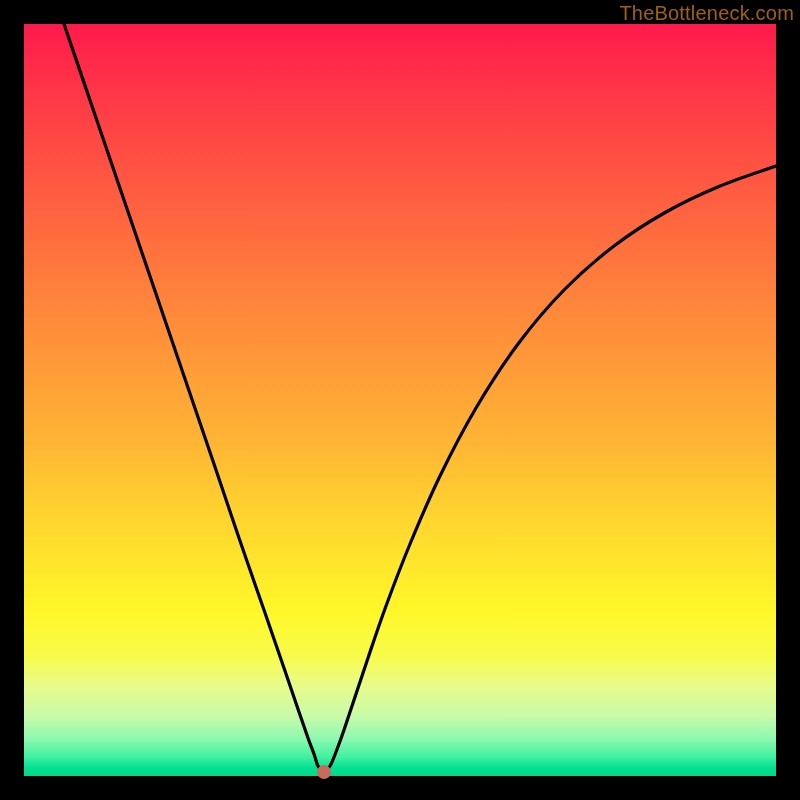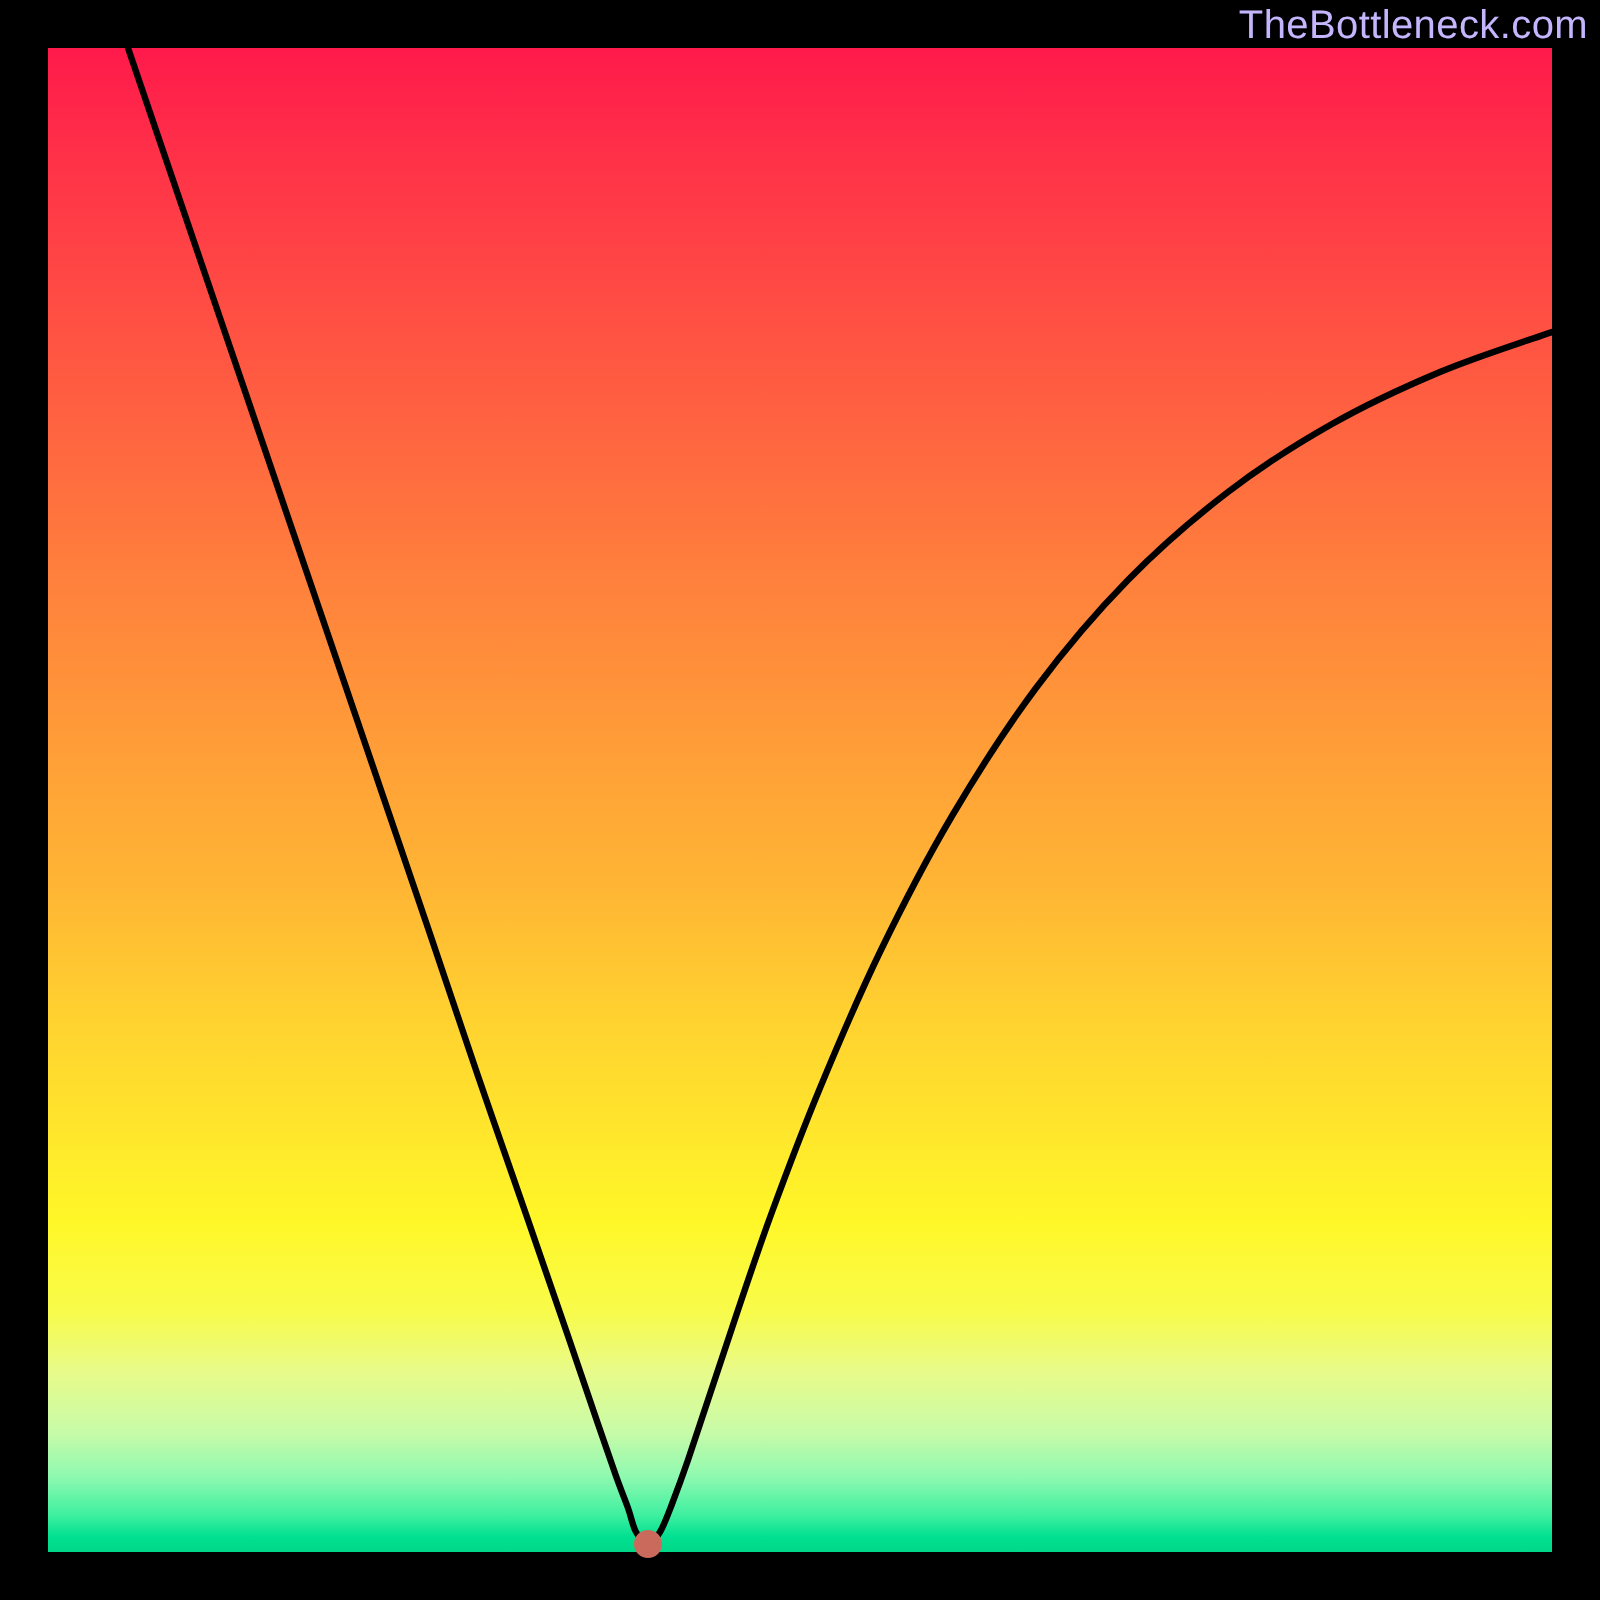--- a/index.html
+++ b/index.html
@@ -66,7 +66,7 @@
     right: 6px;
     font-family: Arial, Helvetica, sans-serif;
     font-size: 20px;
-    color: #c4b5fd;
+    color: #a16207;
     letter-spacing: 0.2px;
   }
 </style>

